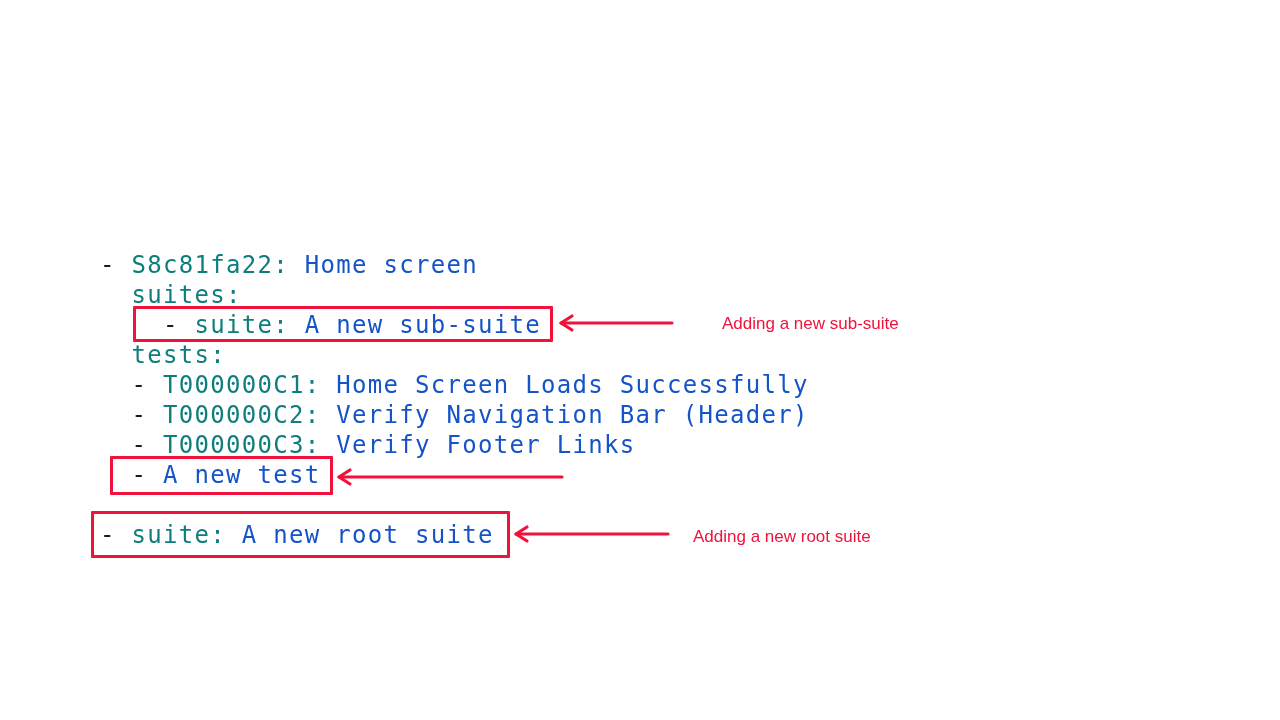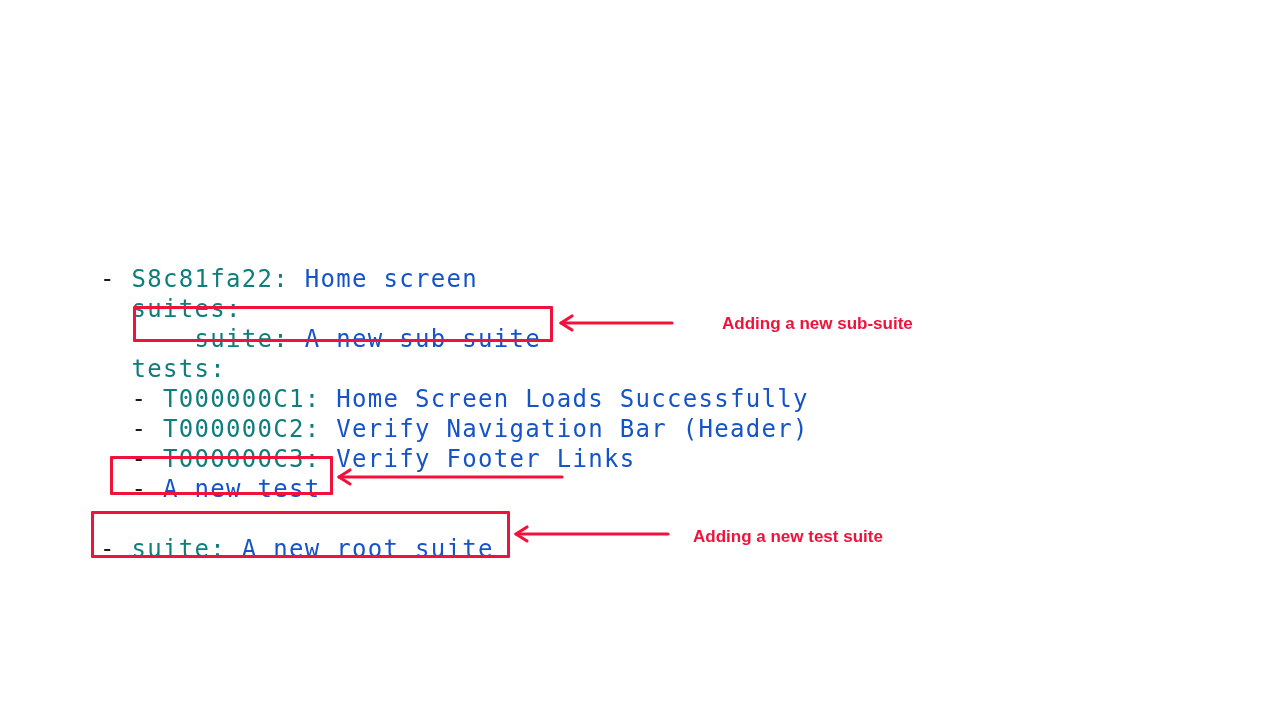--- a/index.html
+++ b/index.html
@@ -21,7 +21,7 @@
   .code {
     position: absolute;
     left: 100px;
-    top: 264px;
+    top: 250px;
     margin: 0;
     font-family: "DejaVu Sans Mono", monospace;
     font-size: 24px;

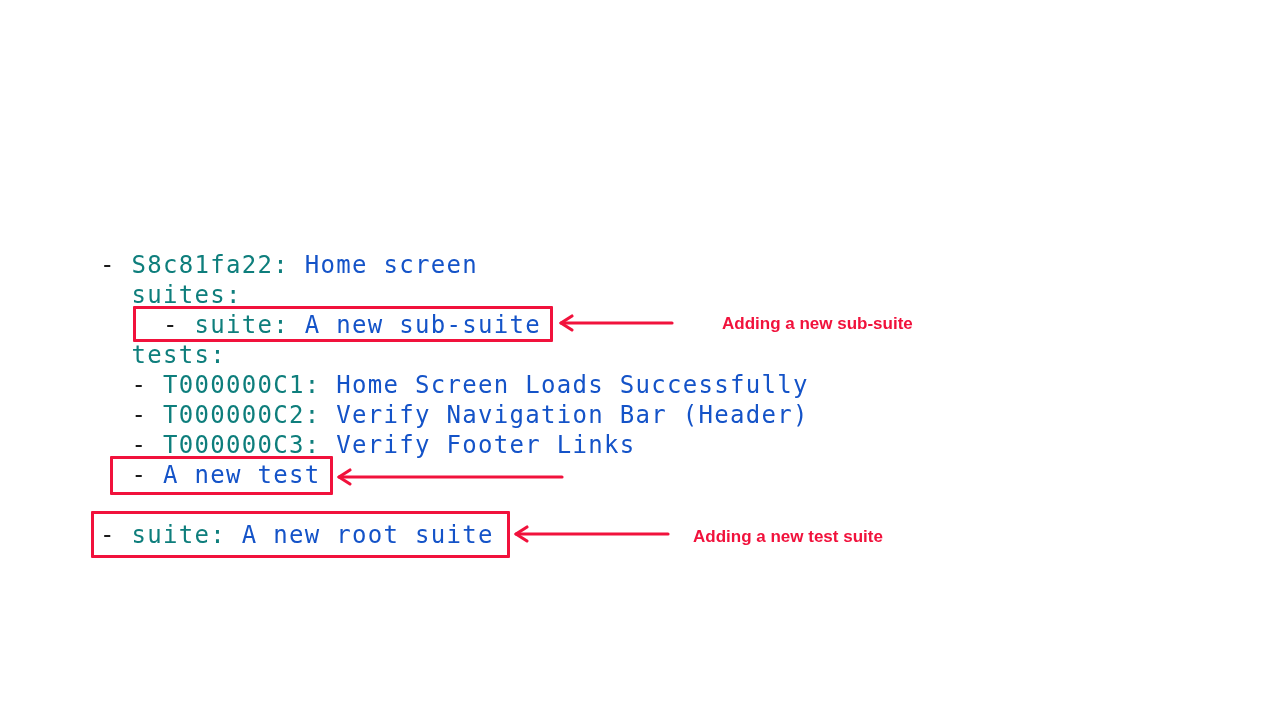--- a/index.html
+++ b/index.html
@@ -59,7 +59,7 @@
   .callout {
     position: absolute;
     color: var(--red);
-    font-weight: bold;
+    font-weight: normal;
     font-size: 17px;
     line-height: 20px;
     white-space: nowrap;

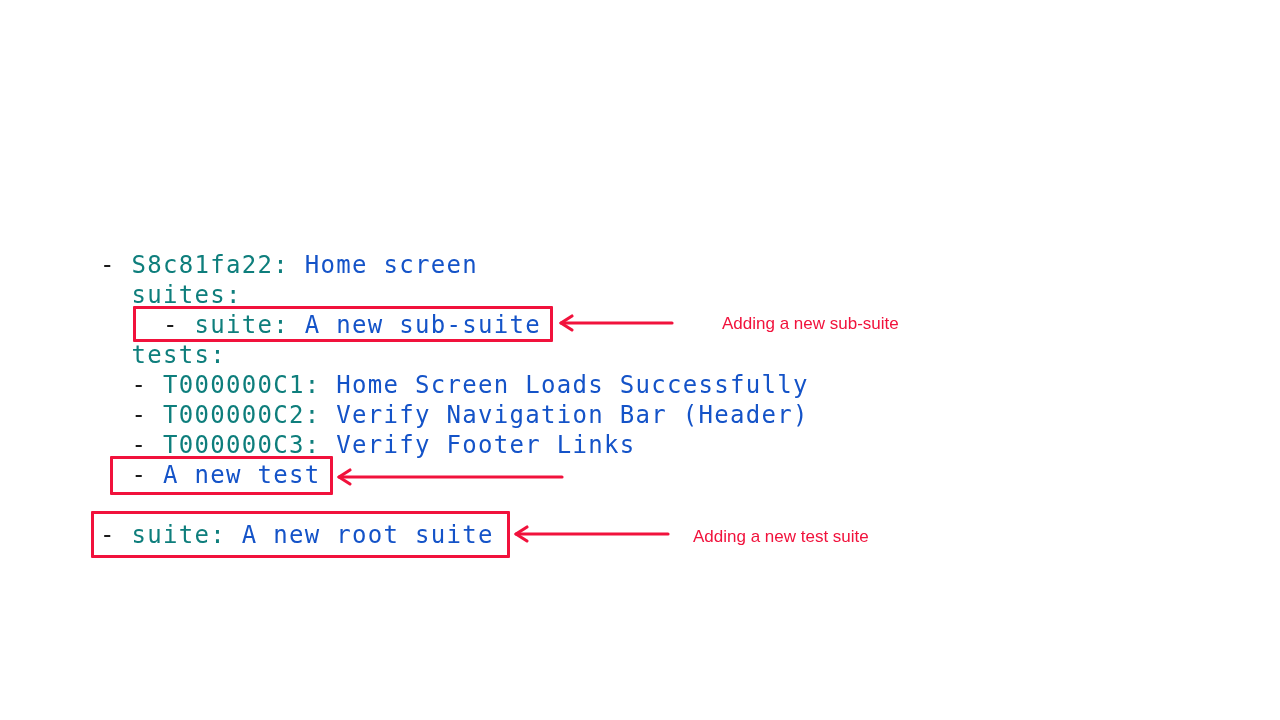--- a/index.html
+++ b/index.html
@@ -94,7 +94,7 @@
   </svg>
 
   <div class="callout label-sub-suite">Adding a new sub-suite</div>
-  <div class="callout label-root">Adding a new test suite</div>
+  <div class="callout label-root">Adding a new root suite</div>
 
 </div>
 

